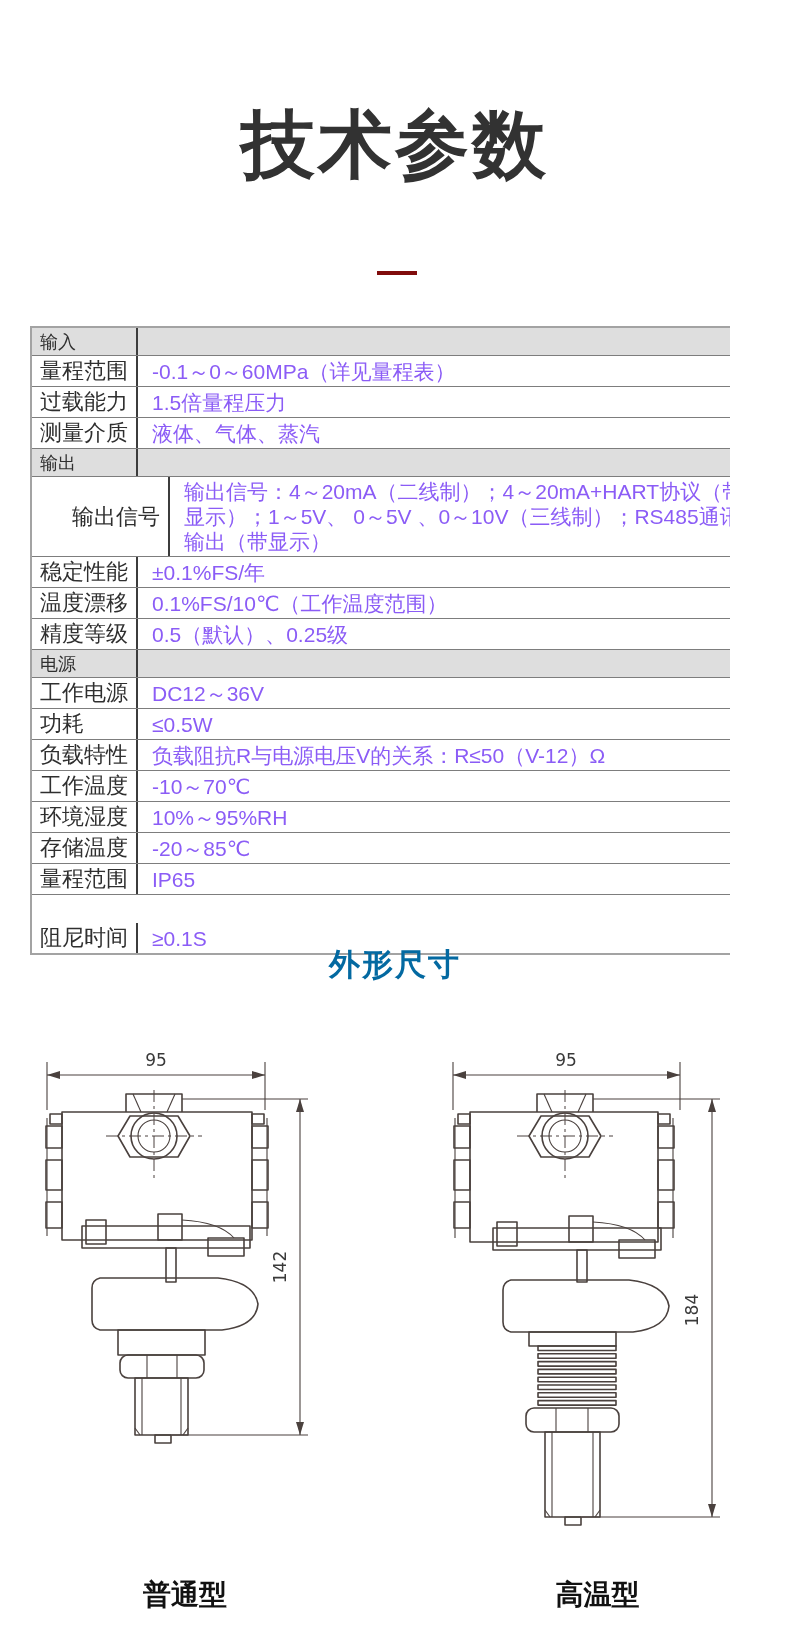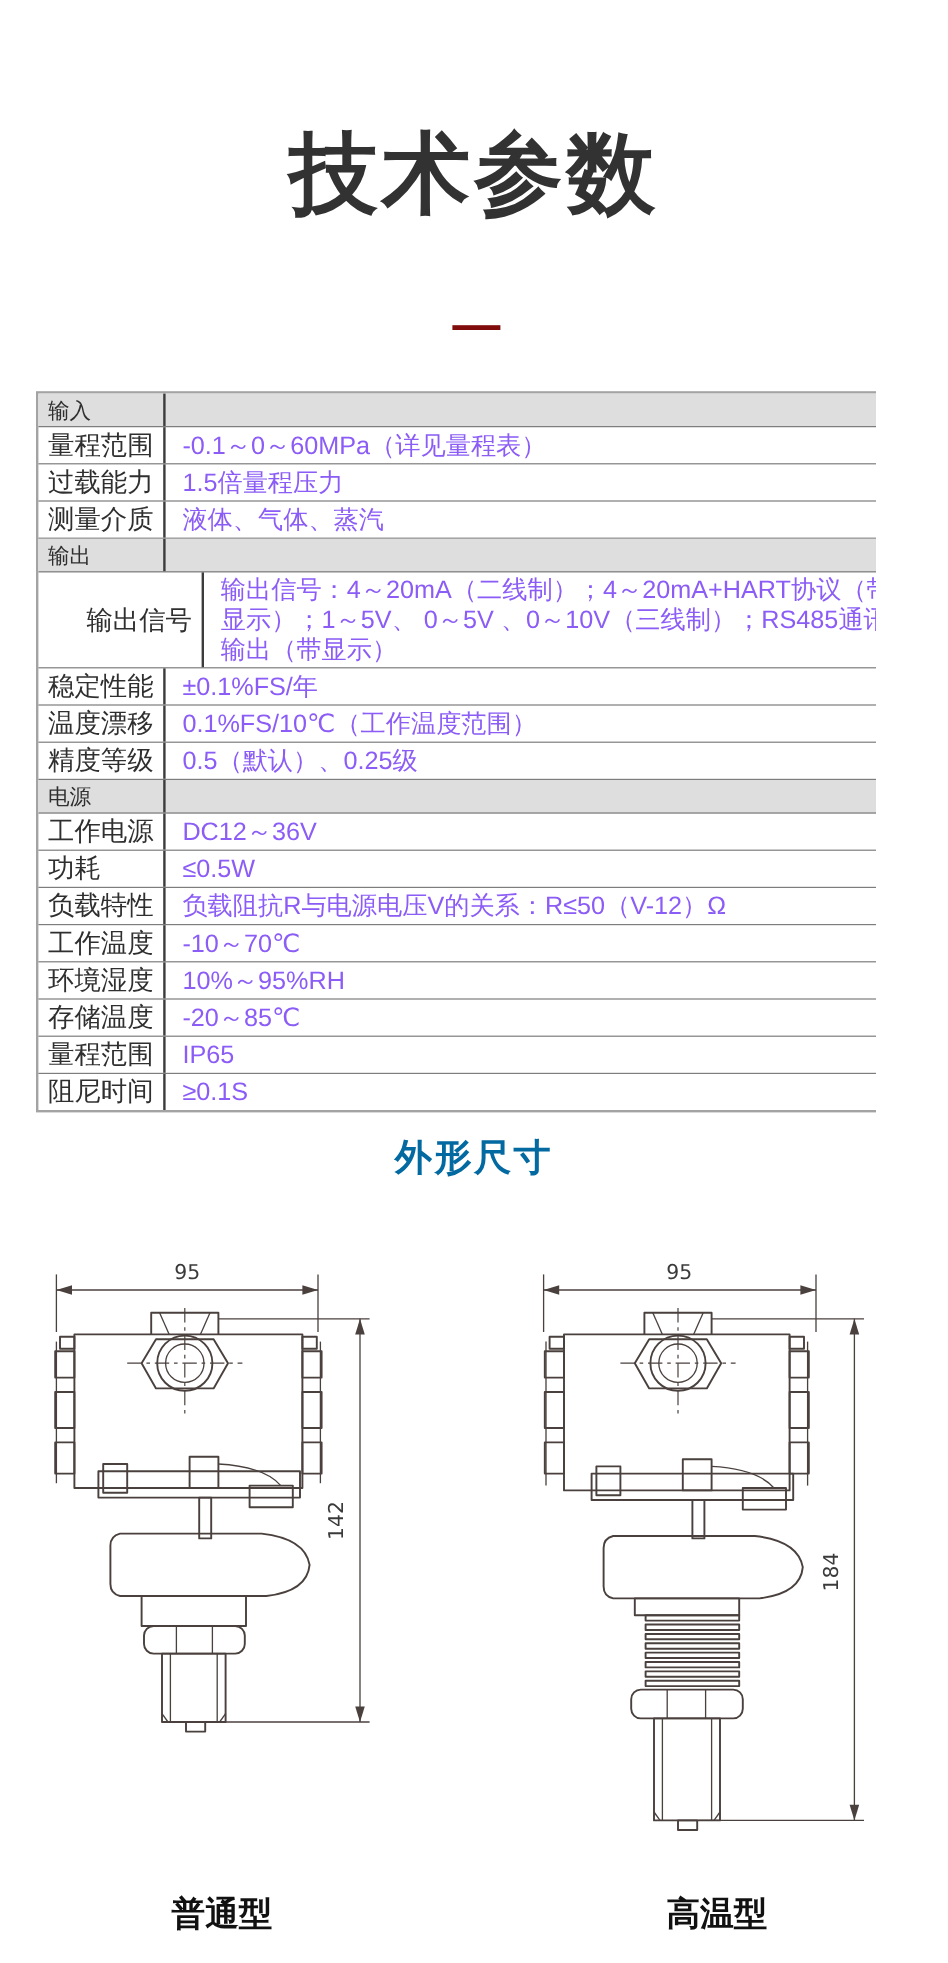--- a/index.html
+++ b/index.html
@@ -20,7 +20,7 @@
     border:2px solid #a3a3a3;box-sizing:border-box;background:#fff;
   }
   .trow{display:flex;align-items:stretch;border-bottom:1px solid #7d7d7d;box-sizing:border-box;}
-  .trow:last-child{border-bottom:none;}
+  .trow:last-child{border-bottom:none;margin-top:28px;}
   .tlabel{
     width:106px;flex:0 0 106px;padding:0 0 0 8px;box-sizing:border-box;
     border-right:2px solid #3c3c3c;font-size:22px;display:flex;align-items:center;

